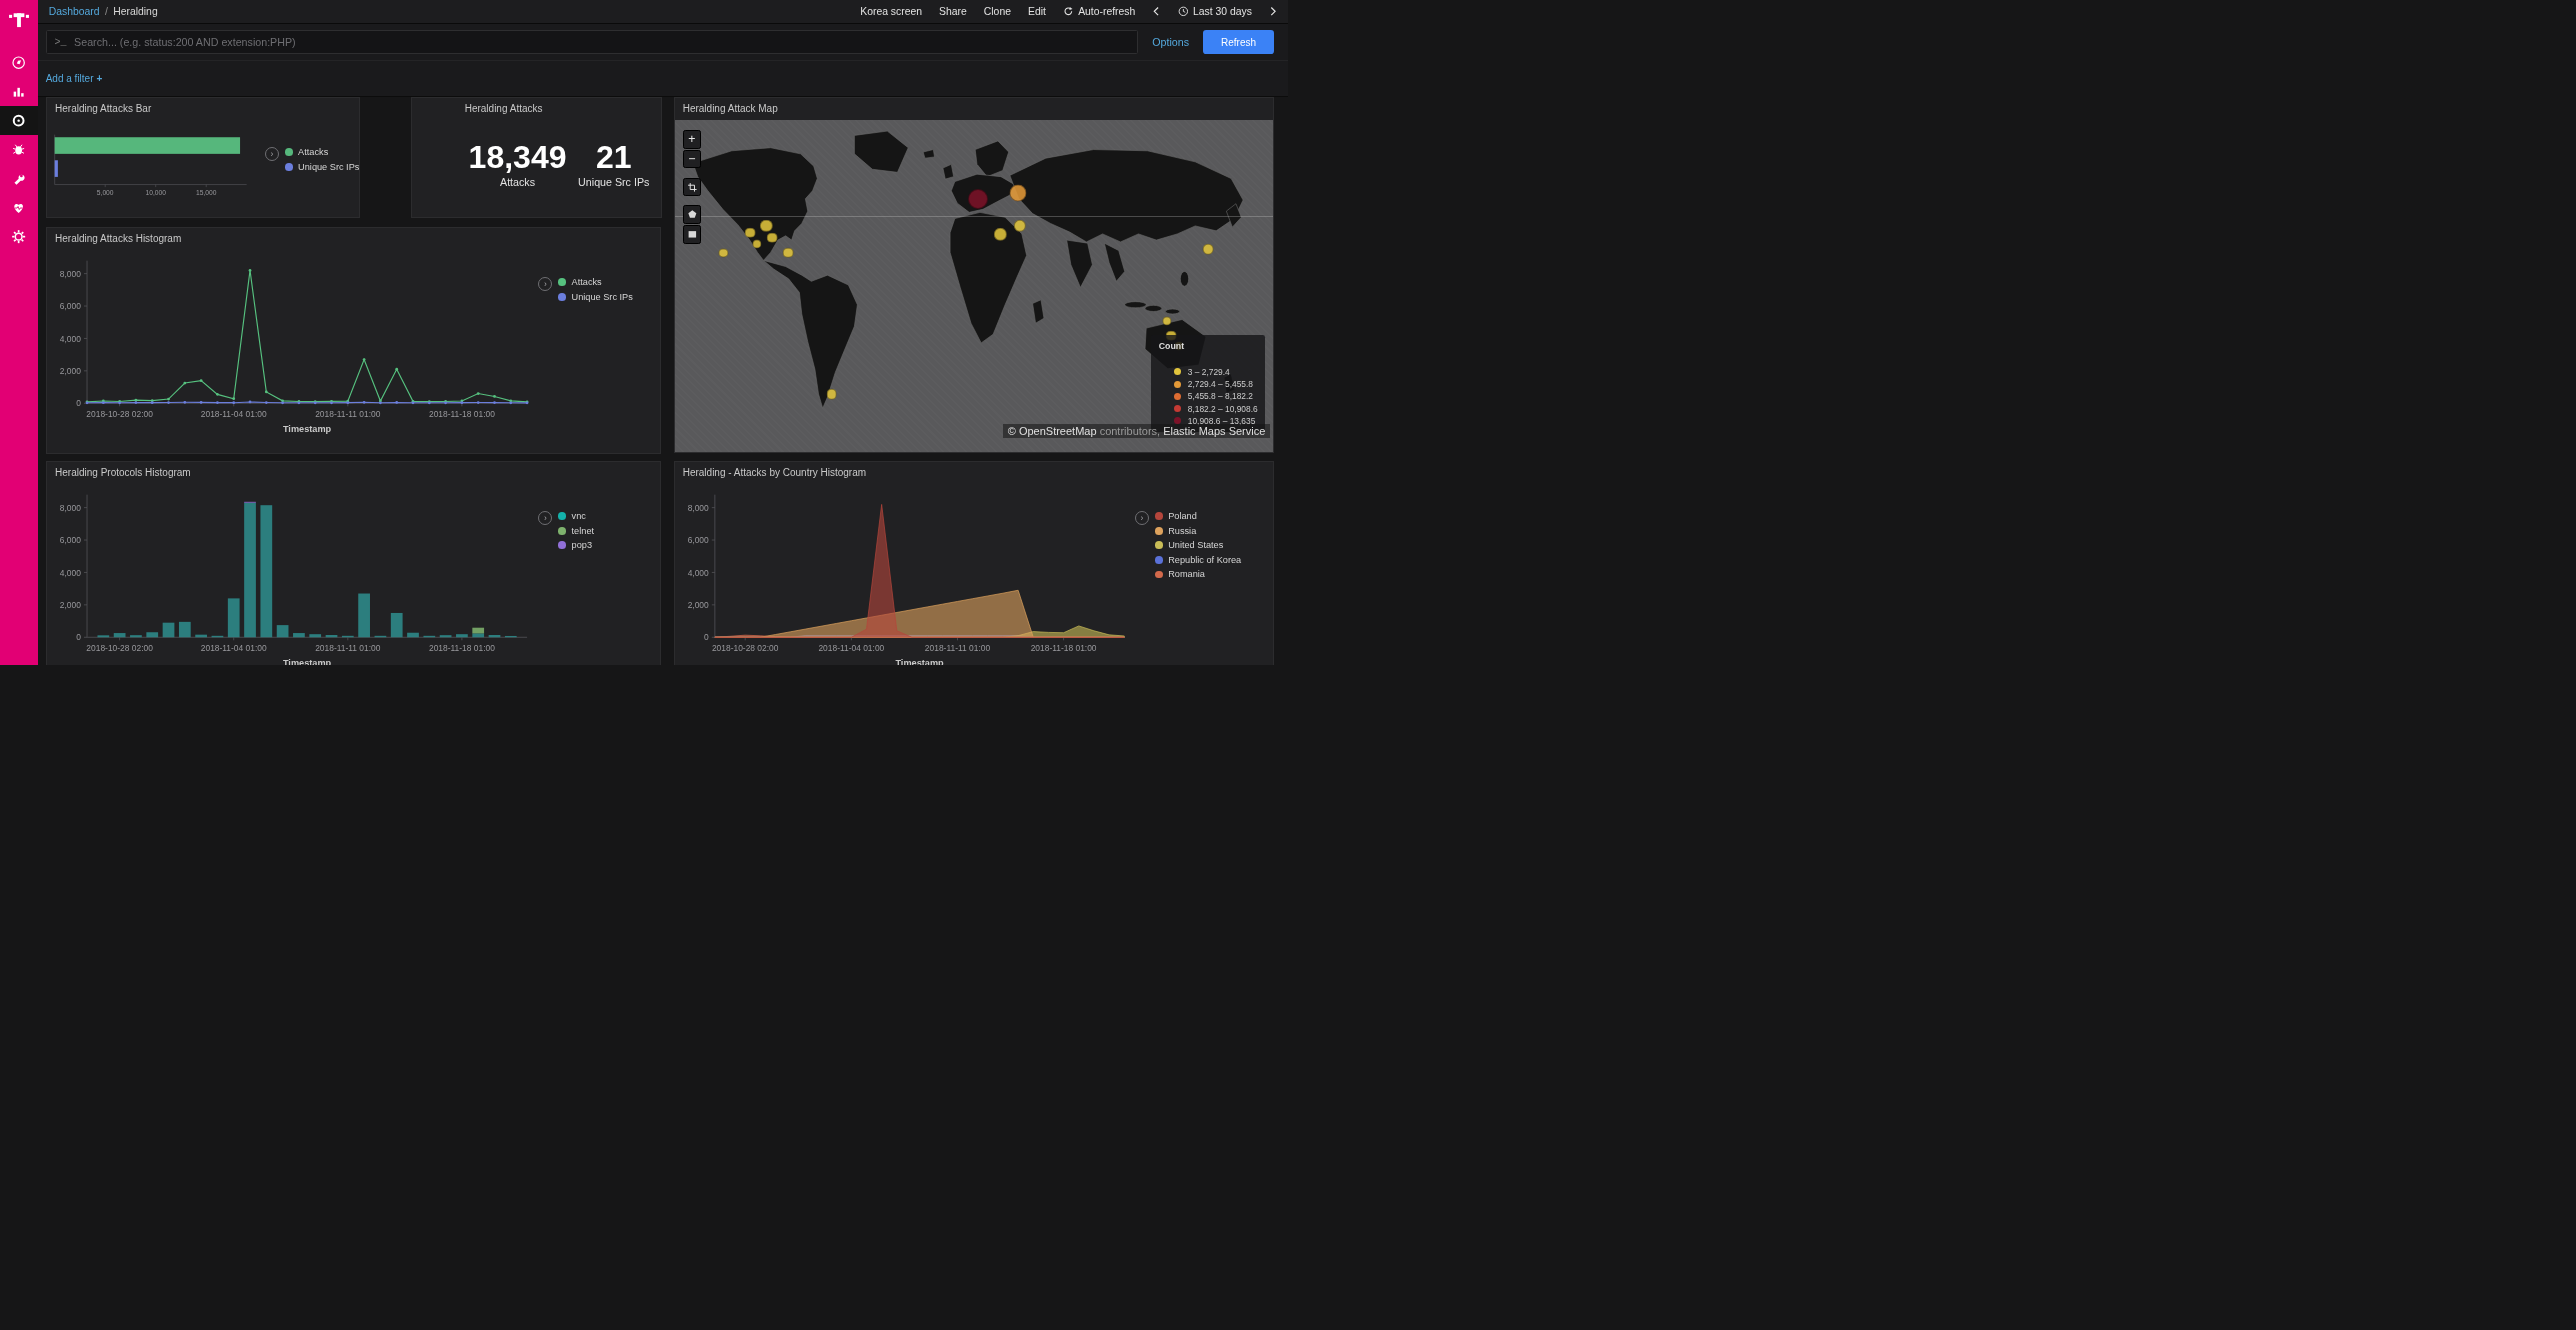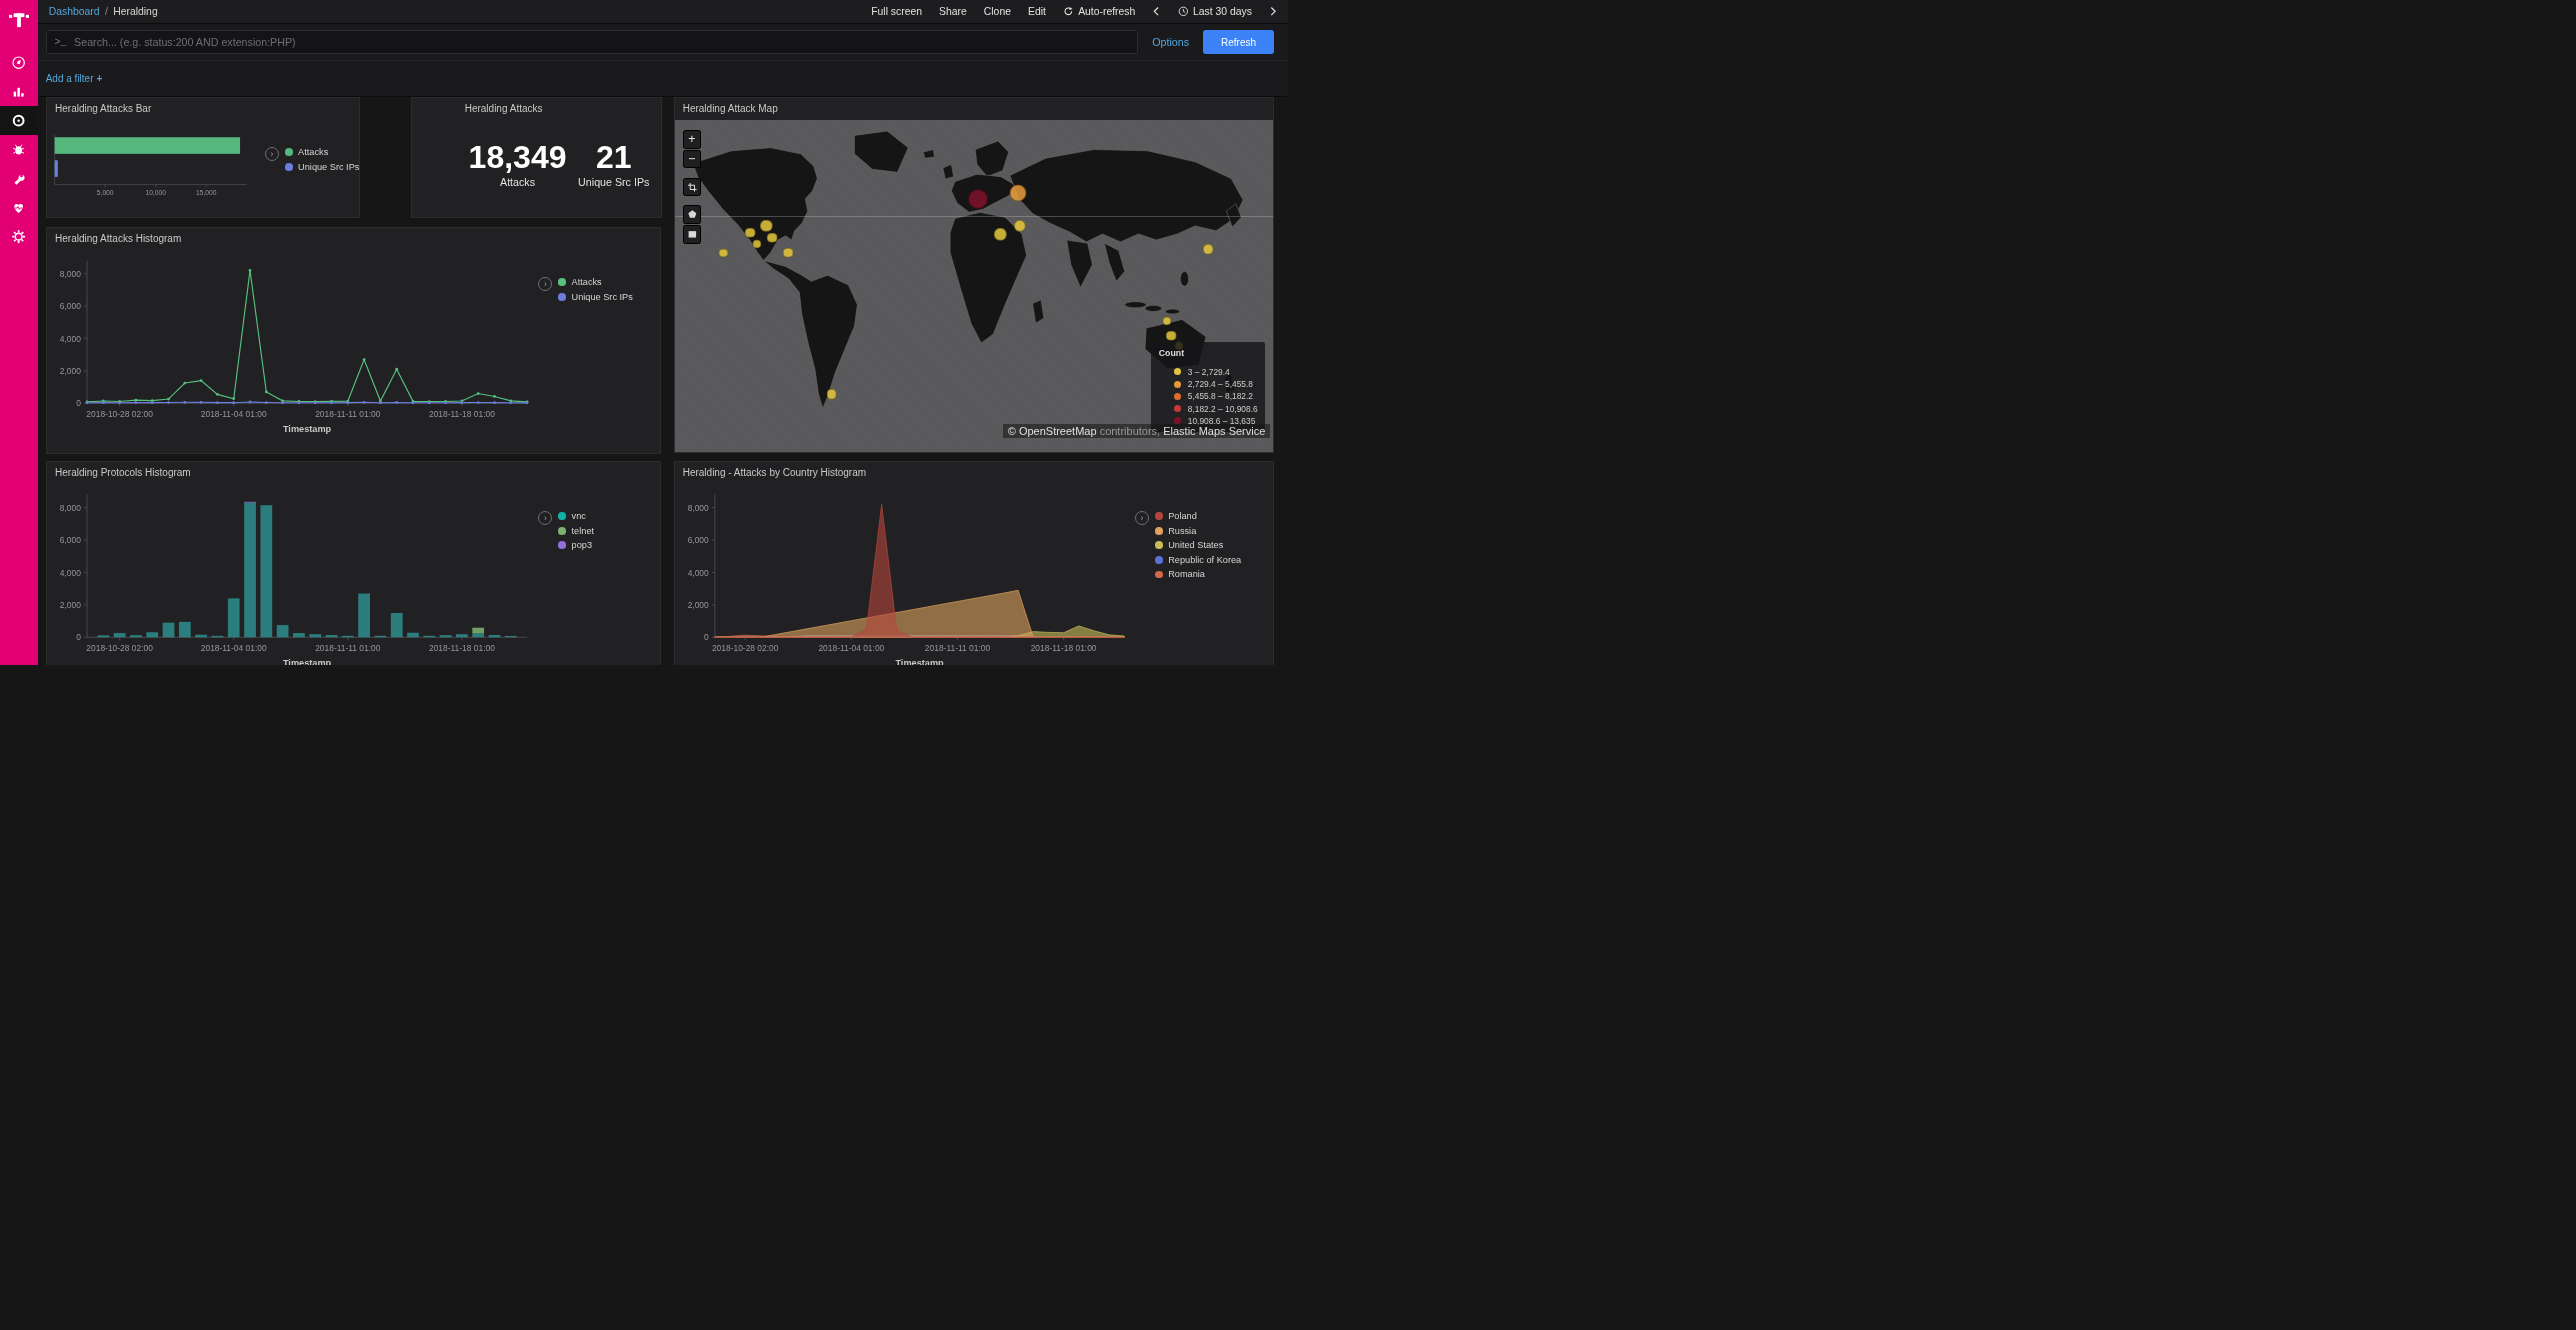--- a/index.html
+++ b/index.html
@@ -167,7 +167,7 @@
   <span class="crumb-cur">Heralding</span>
 
   <div class="topbar-right">
-    <span class="tb-action">Full screen</span>
+    <span class="tb-action">Korea screen</span>
     <span class="tb-action">Share</span>
     <span class="tb-action">Clone</span>
     <span class="tb-action">Edit</span>

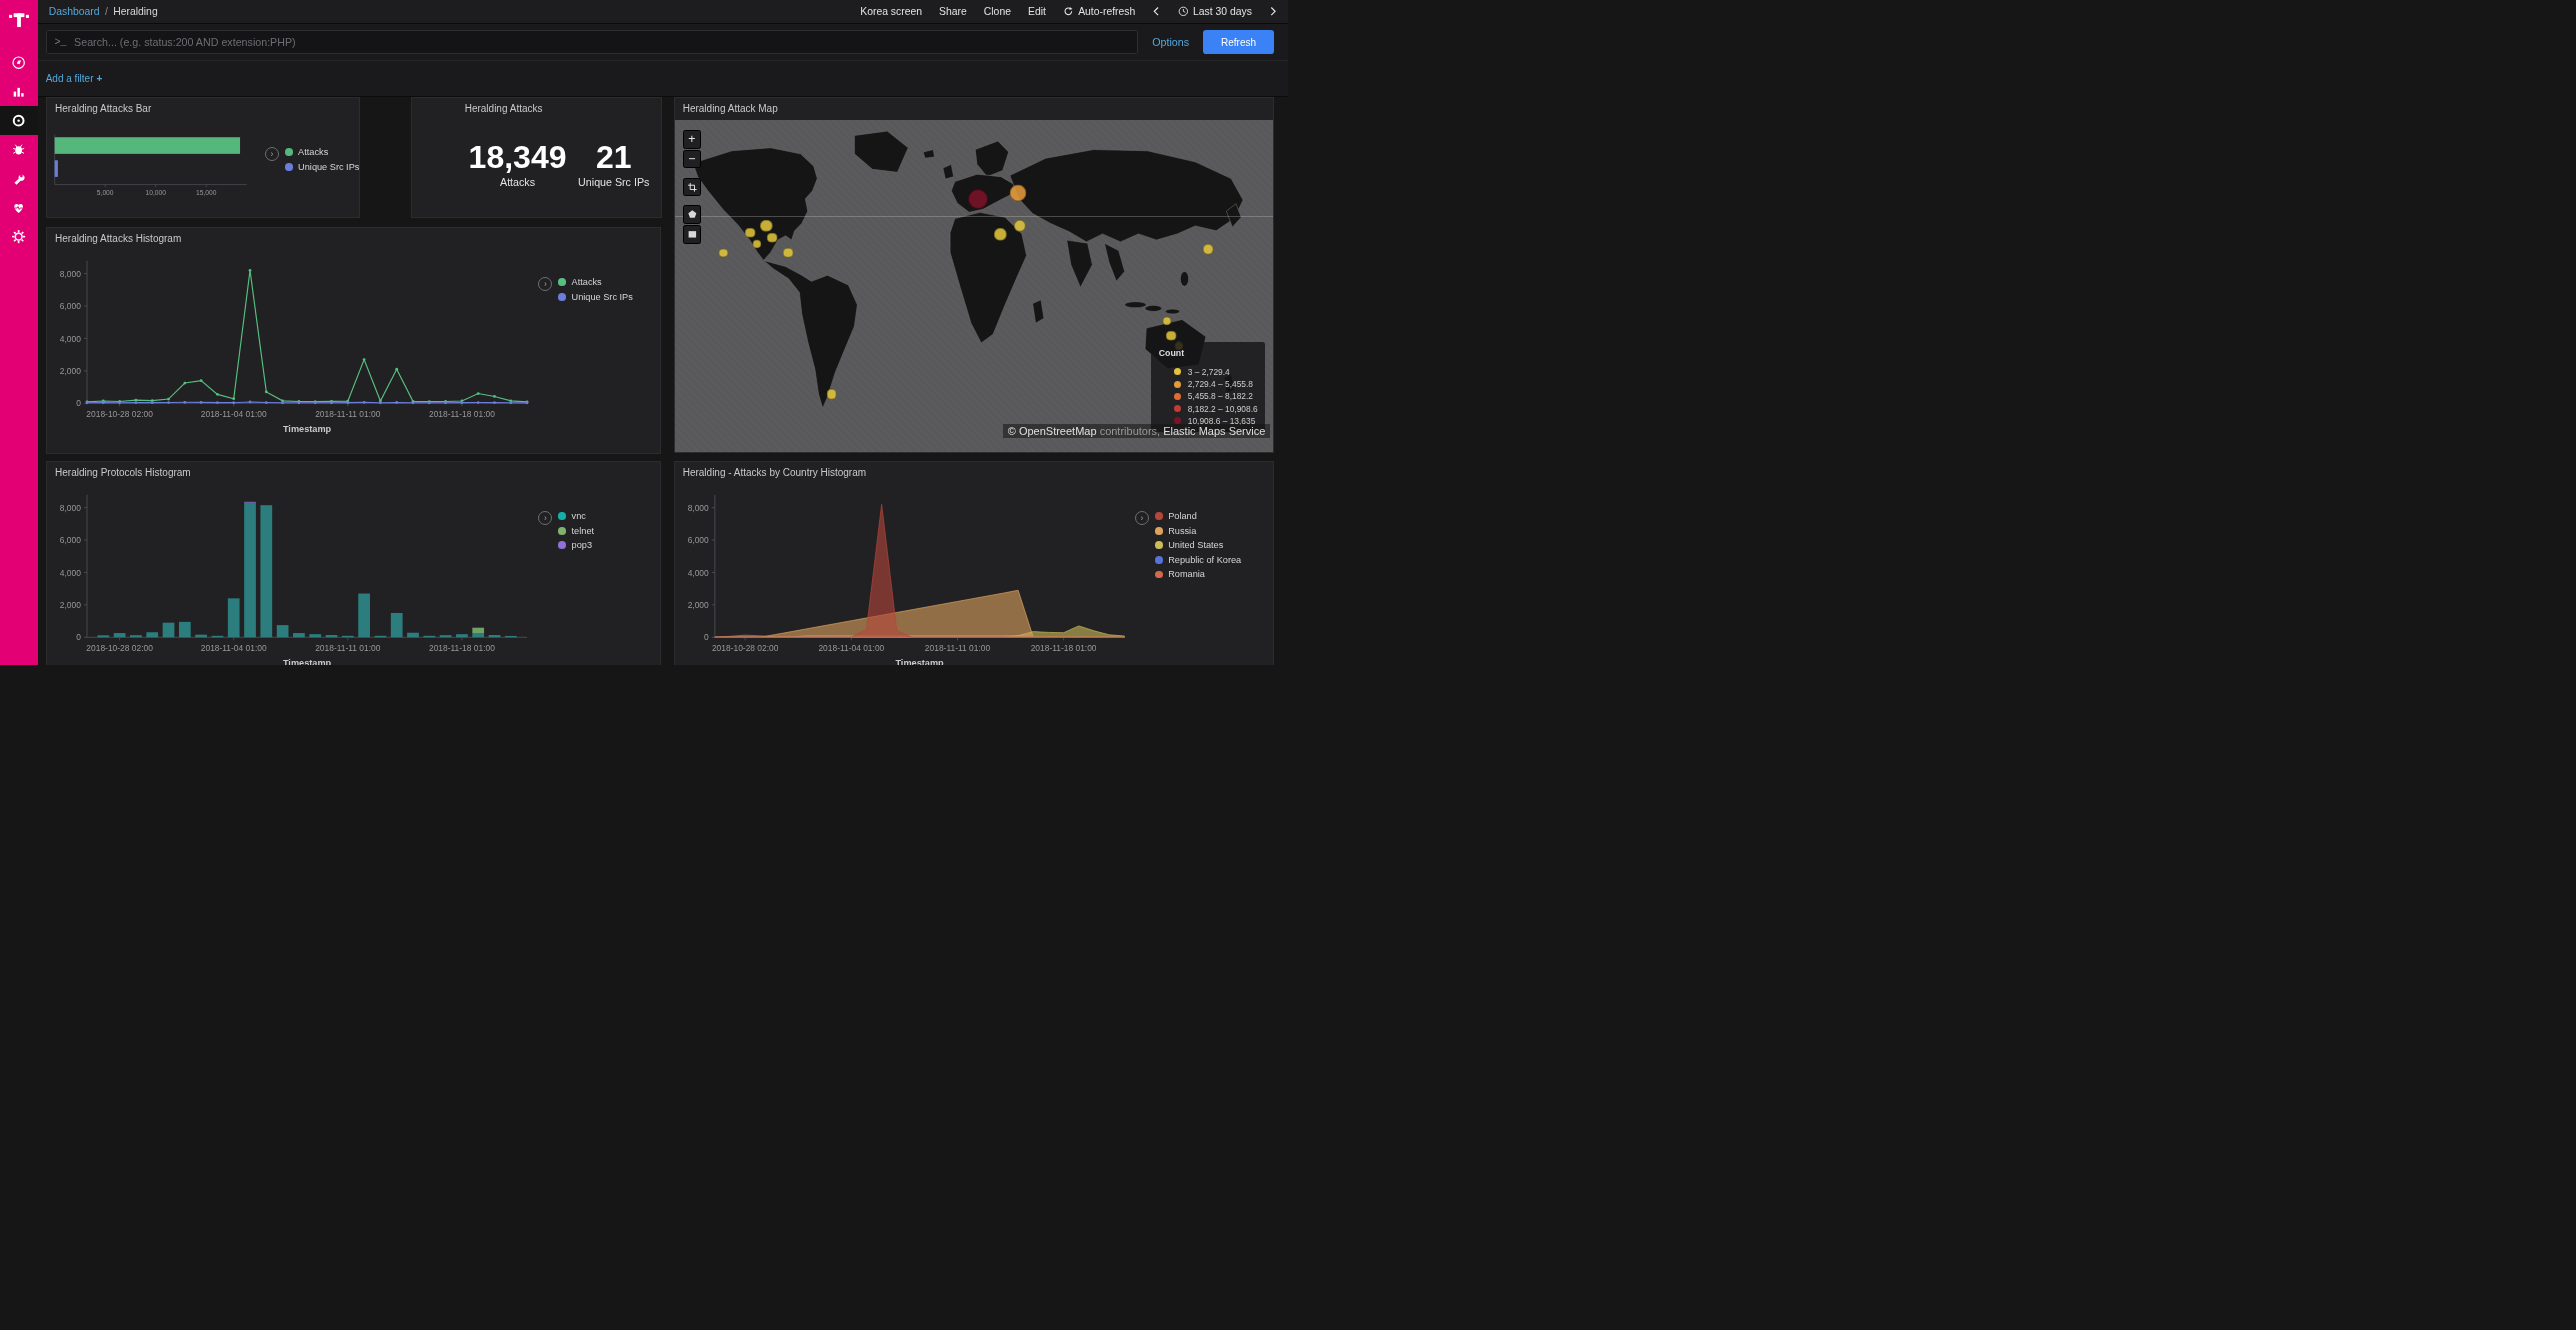--- a/index.html
+++ b/index.html
@@ -75,7 +75,7 @@
   .ctrl.gap { margin-top:7.7px; }
   .marker { position:absolute; border-radius:50%; opacity:.87; border:0.8px solid rgba(0,0,0,.4); transform:translate(-50%,-50%); z-index:4; cursor:pointer; }
   .map-legend { position:absolute; right:7.7px; bottom:20px; background:rgba(22,22,24,.82); padding:6.1px 7.7px; border-radius:2.3px; font-size:8.4px; color:#cccccc; min-width:101px; z-index:6; }
-  .map-legend-title { font-size:8.8px; font-weight:bold; color:#dddddd; margin-bottom:9px; }
+  .map-legend-title { font-size:8.8px; font-weight:bold; color:#dddddd; margin-bottom:16px; }
   .map-legend-row { display:flex; align-items:center; gap:7px; margin-top:2.3px; white-space:nowrap;padding-left:15px; }
   .map-legend-row .legend-dot { width:7px; height:7px; min-width:7px; }
   .map-attrib { position:absolute; right:3.1px; bottom:14px; font-size:11px; background:rgba(20,20,20,.55); padding:0.8px 4.6px; z-index:6; white-space:nowrap; }

